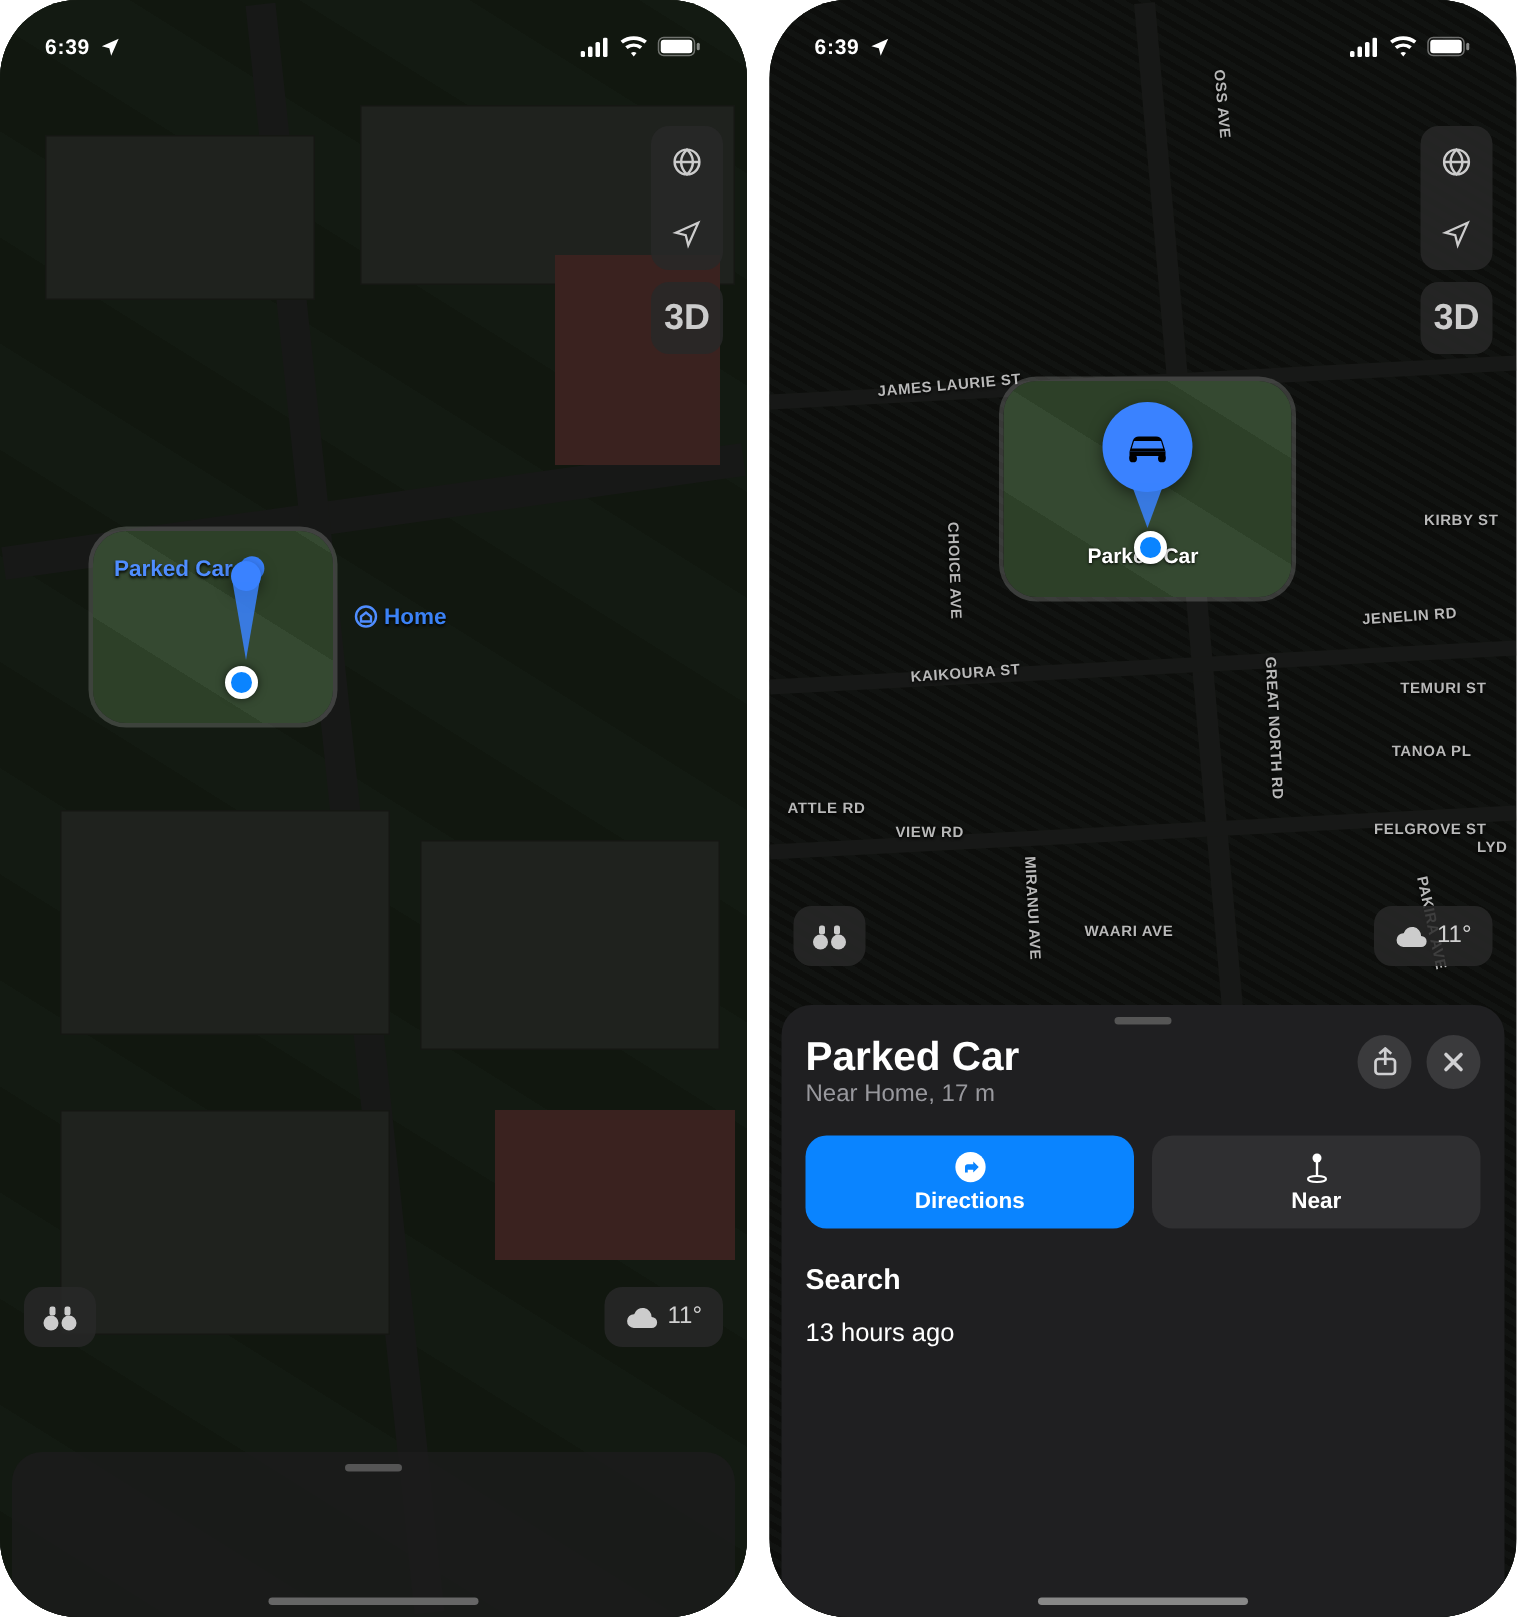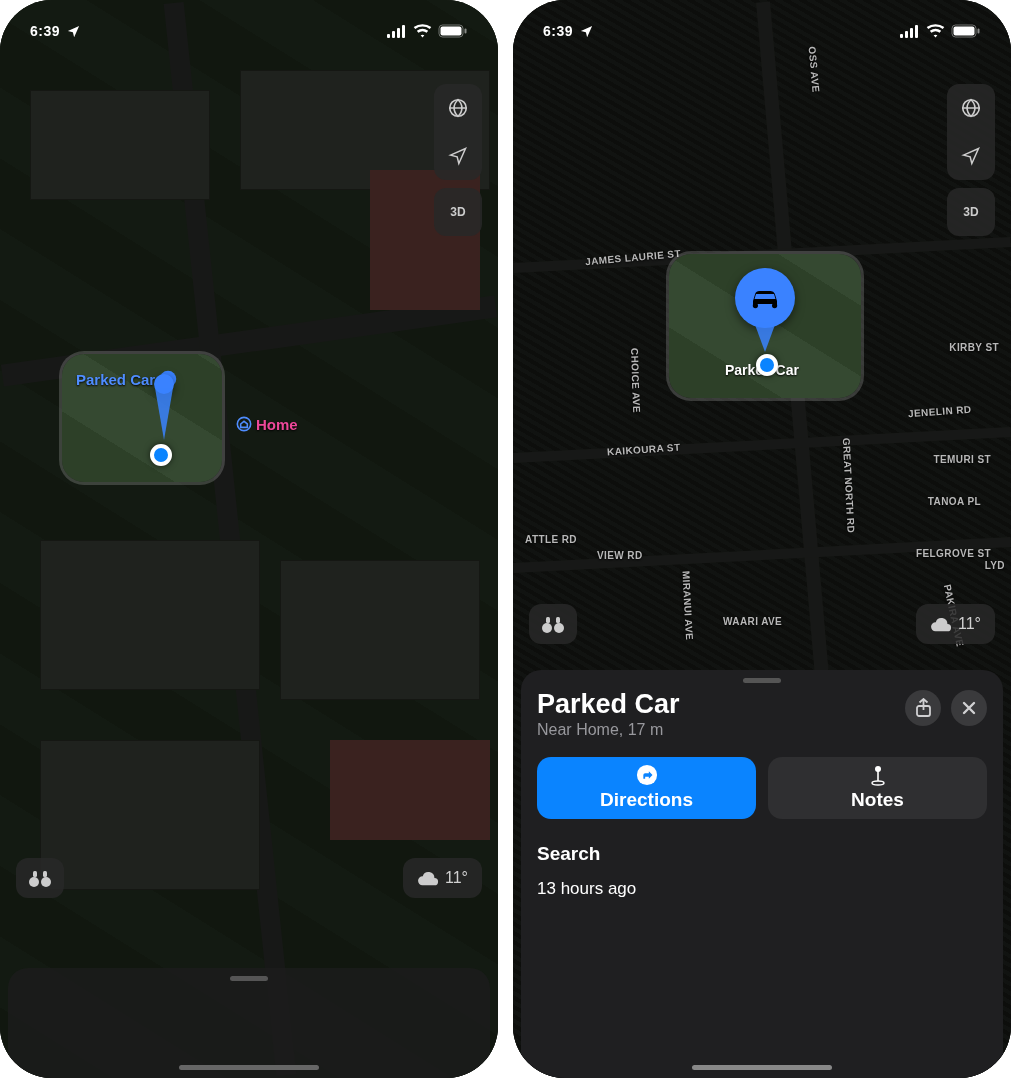--- a/index.html
+++ b/index.html
@@ -23,7 +23,7 @@
 
   
   .controls{position:absolute;right:16px;top:84px;display:flex;flex-direction:column;gap:8px;z-index:20}
-  .ctrl{width:48px;height:48px;background:rgba(40,40,40,.85);border-radius:12px;display:flex;align-items:center;justify-content:center;color:#ccc;font-size:12px;font-weight:600}
+  .ctrl{width:48px;height:48px;background:rgba(40,40,40,.85);border-radius:12px;display:flex;align-items:center;justify-content:center;color:#ccc;font-size:24px;font-weight:600}
   .ctrl.double{height:96px;flex-direction:column;gap:0}
   .ctrl.double .half{flex:1;display:flex;align-items:center;justify-content:center}
 

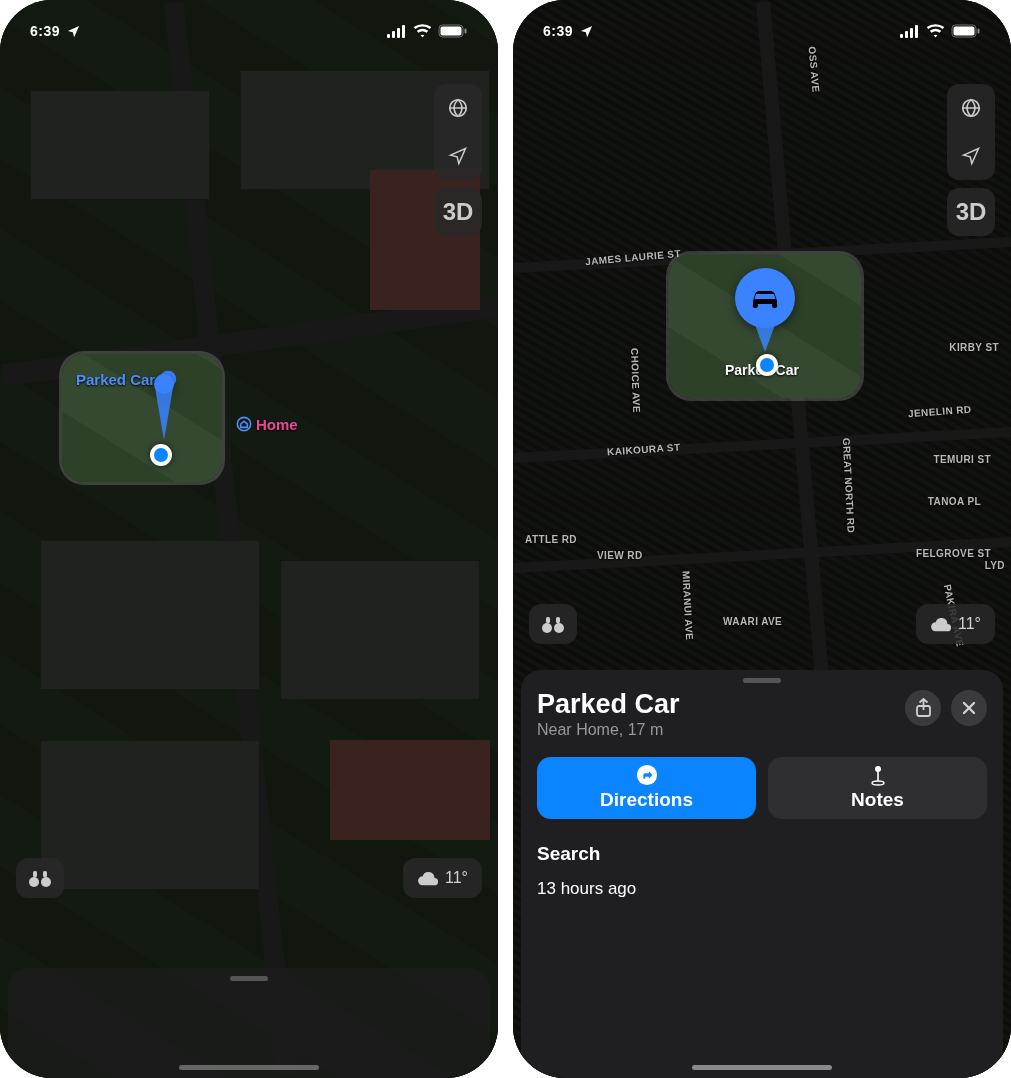--- a/index.html
+++ b/index.html
@@ -125,7 +125,7 @@
     <div class="beam" style="border-left-width:9px;border-right-width:9px;border-top-width:52px"></div>
   </div>
   <div class="bluedot" style="left:150px;top:444px"></div>
-  <div class="map-label" style="left:236px;top:414px;color:#ec4899">
+  <div class="map-label" style="left:236px;top:401px;color:#3b82f6">
     <span>
       <svg width="16" height="16" viewBox="0 0 24 24" fill="none" stroke="#4f8dff" stroke-width="2.4">
           <circle cx="12" cy="12" r="10"></circle>

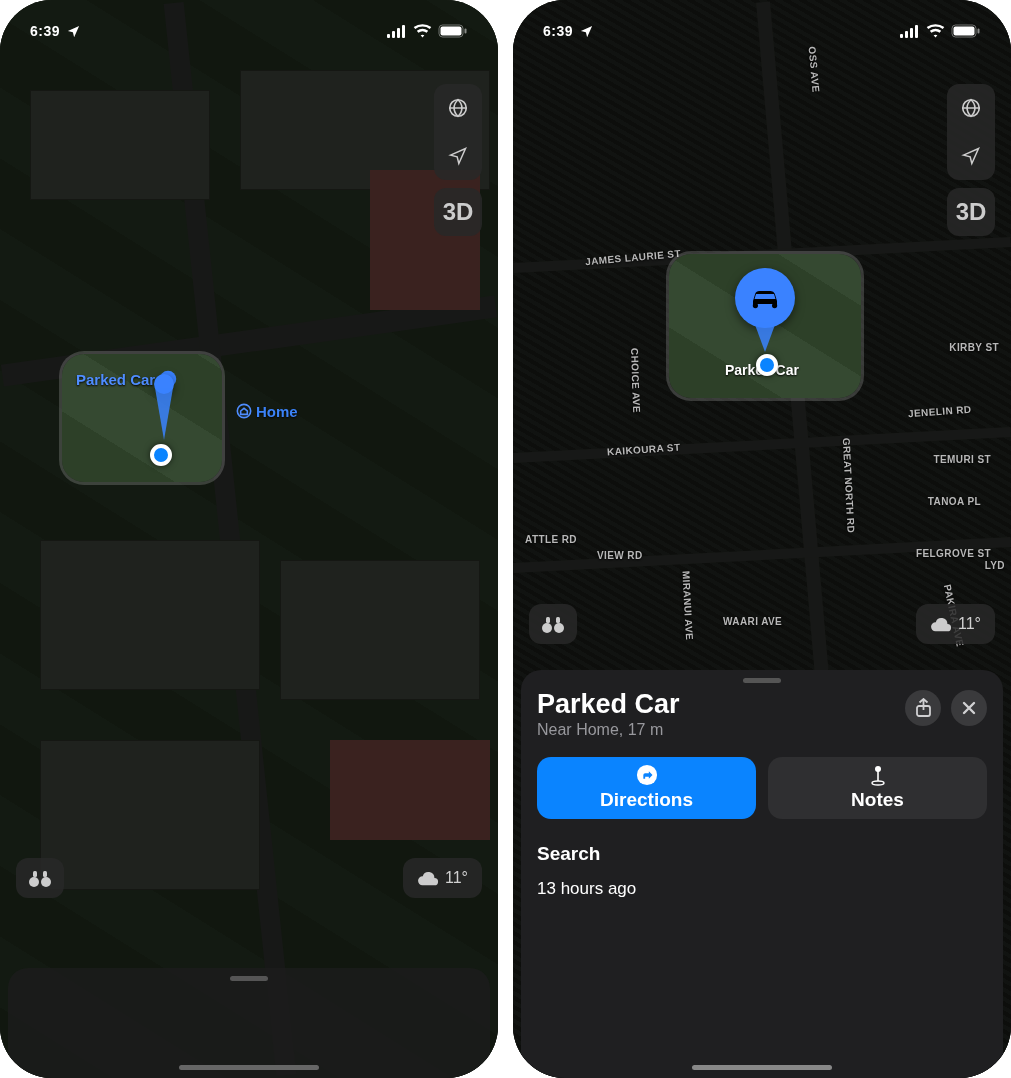--- a/index.html
+++ b/index.html
@@ -65,7 +65,7 @@
   .ds-head .spacer{flex:1}
   .round-btn{width:36px;height:36px;border-radius:18px;background:#3a3a3c;display:flex;align-items:center;justify-content:center;color:#cfcfd2}
   .btn-row{display:flex;gap:12px;margin-top:18px}
-  .big-btn{flex:1;height:62px;border-radius:14px;display:flex;flex-direction:column;align-items:center;justify-content:center;gap:3px;font-size:19px;font-weight:600}
+  .big-btn{flex:1;height:62px;border-radius:14px;display:flex;flex-direction:column;align-items:center;justify-content:center;gap:3px;font-size:15px;font-weight:600}
   .big-btn.primary{background:var(--blue);color:#fff}
   .big-btn.secondary{background:#2f2f31;color:#fff}
   .section-h{font-size:19px;font-weight:700;margin-top:24px}

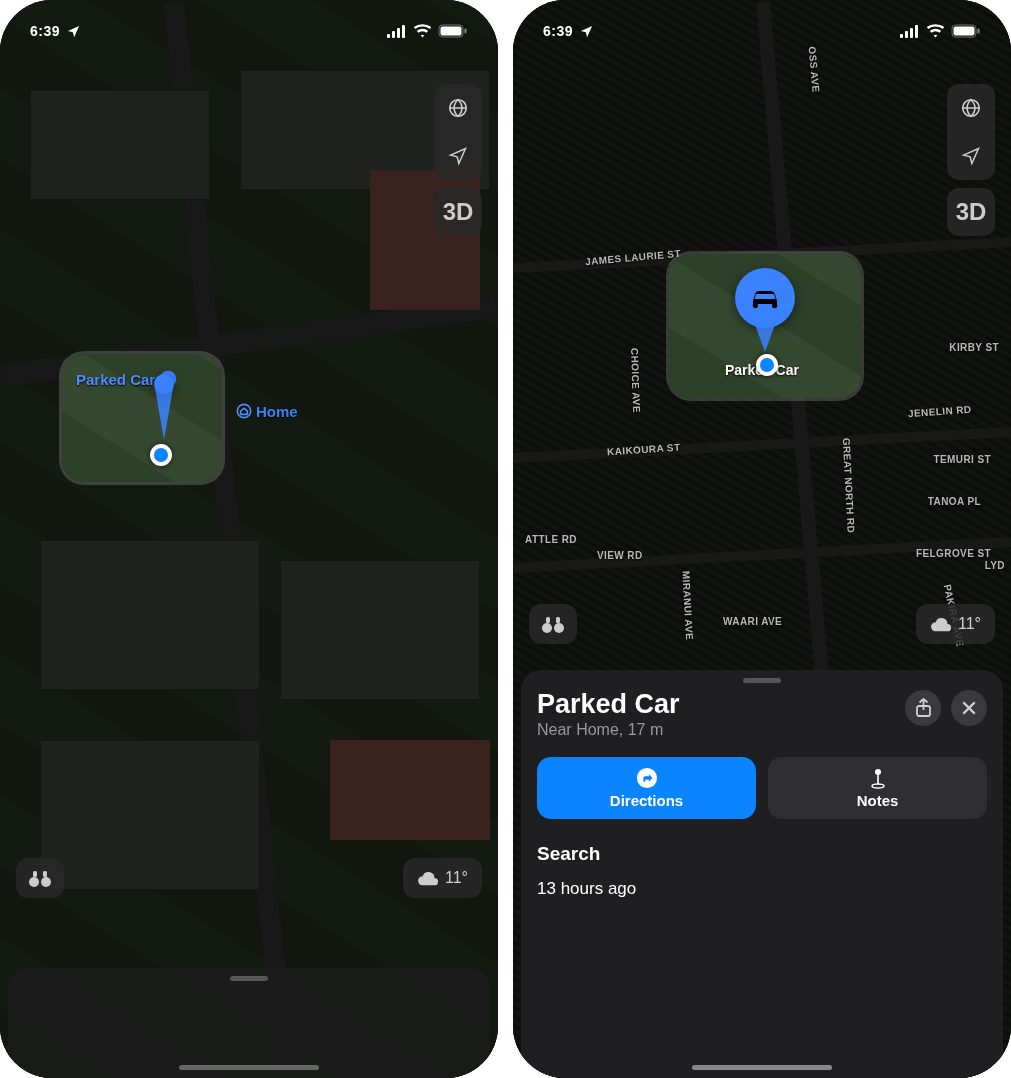--- a/index.html
+++ b/index.html
@@ -381,7 +381,7 @@
               <ellipse cx="10" cy="19" rx="6" ry="2" fill="none" stroke="#fff" stroke-width="1.4"></ellipse>
             </svg>
           </span>
-        <span>Notes</span>
+        <span>Near</span>
       </div>
     </div>
 

